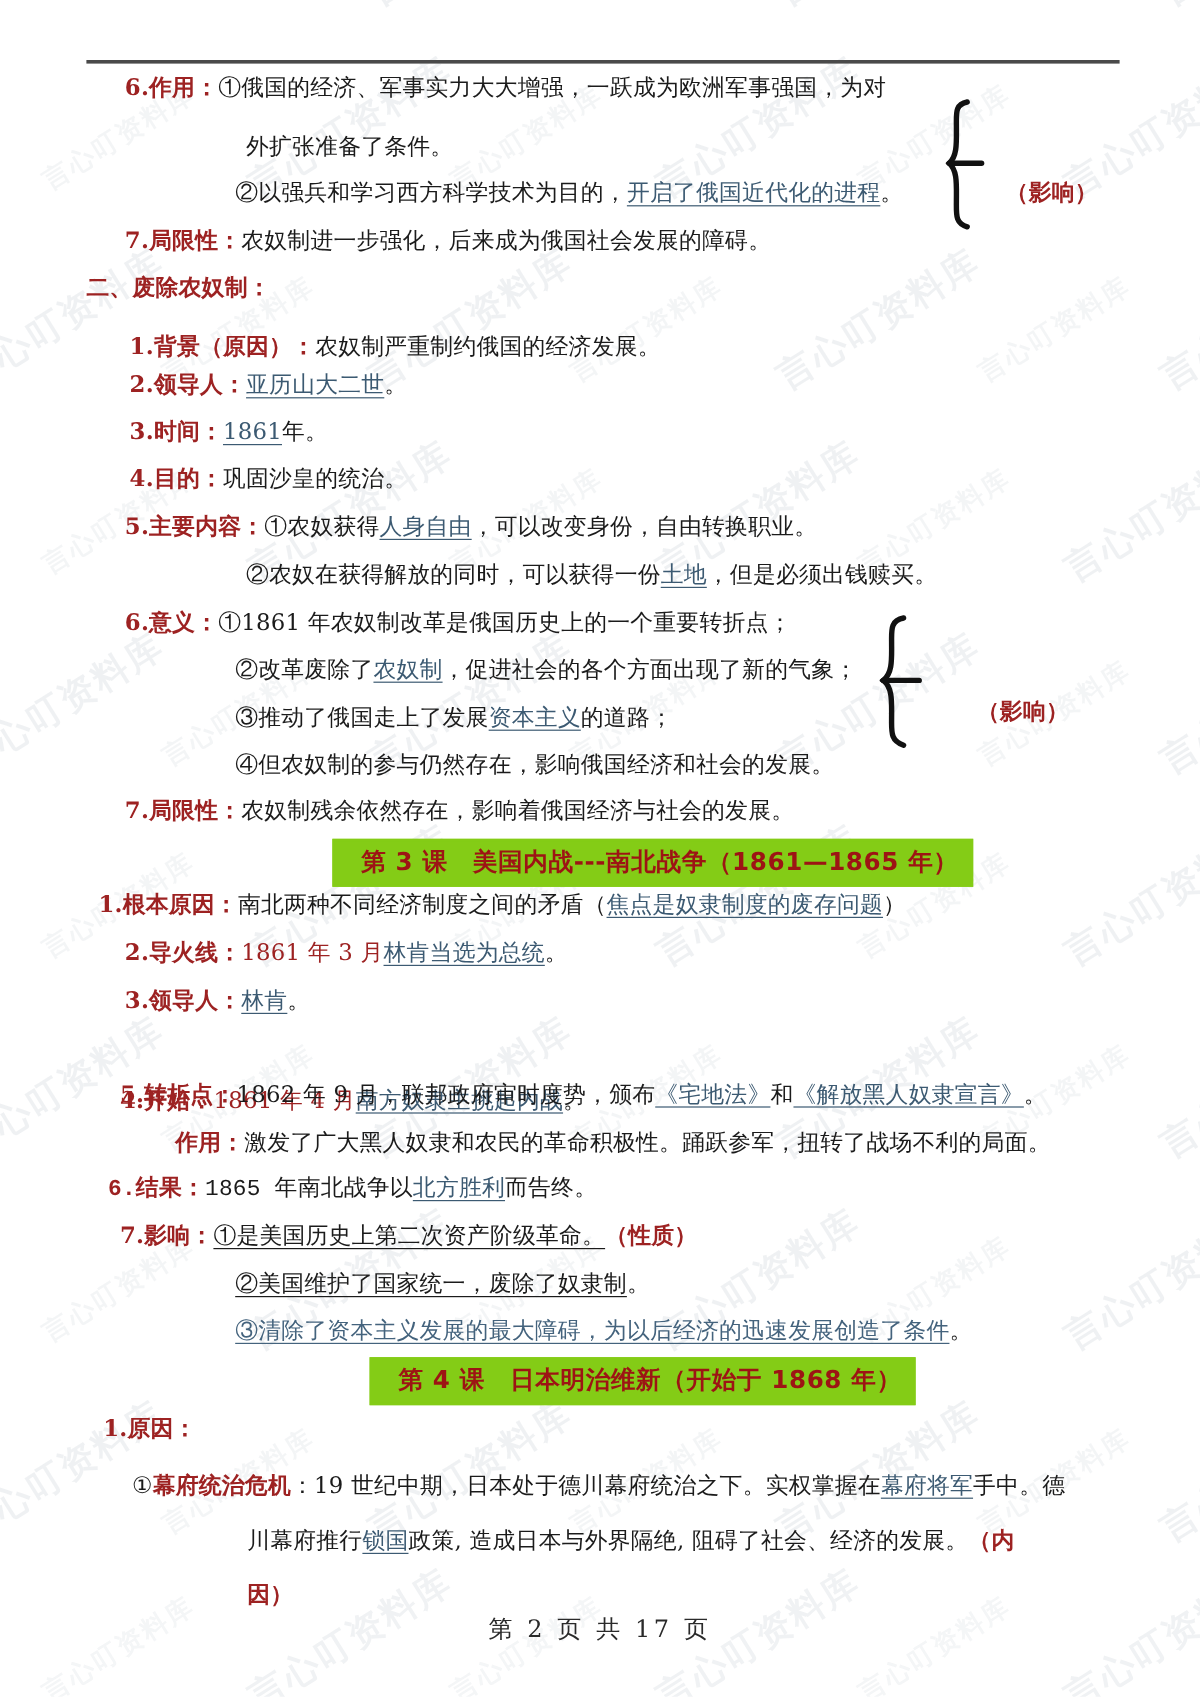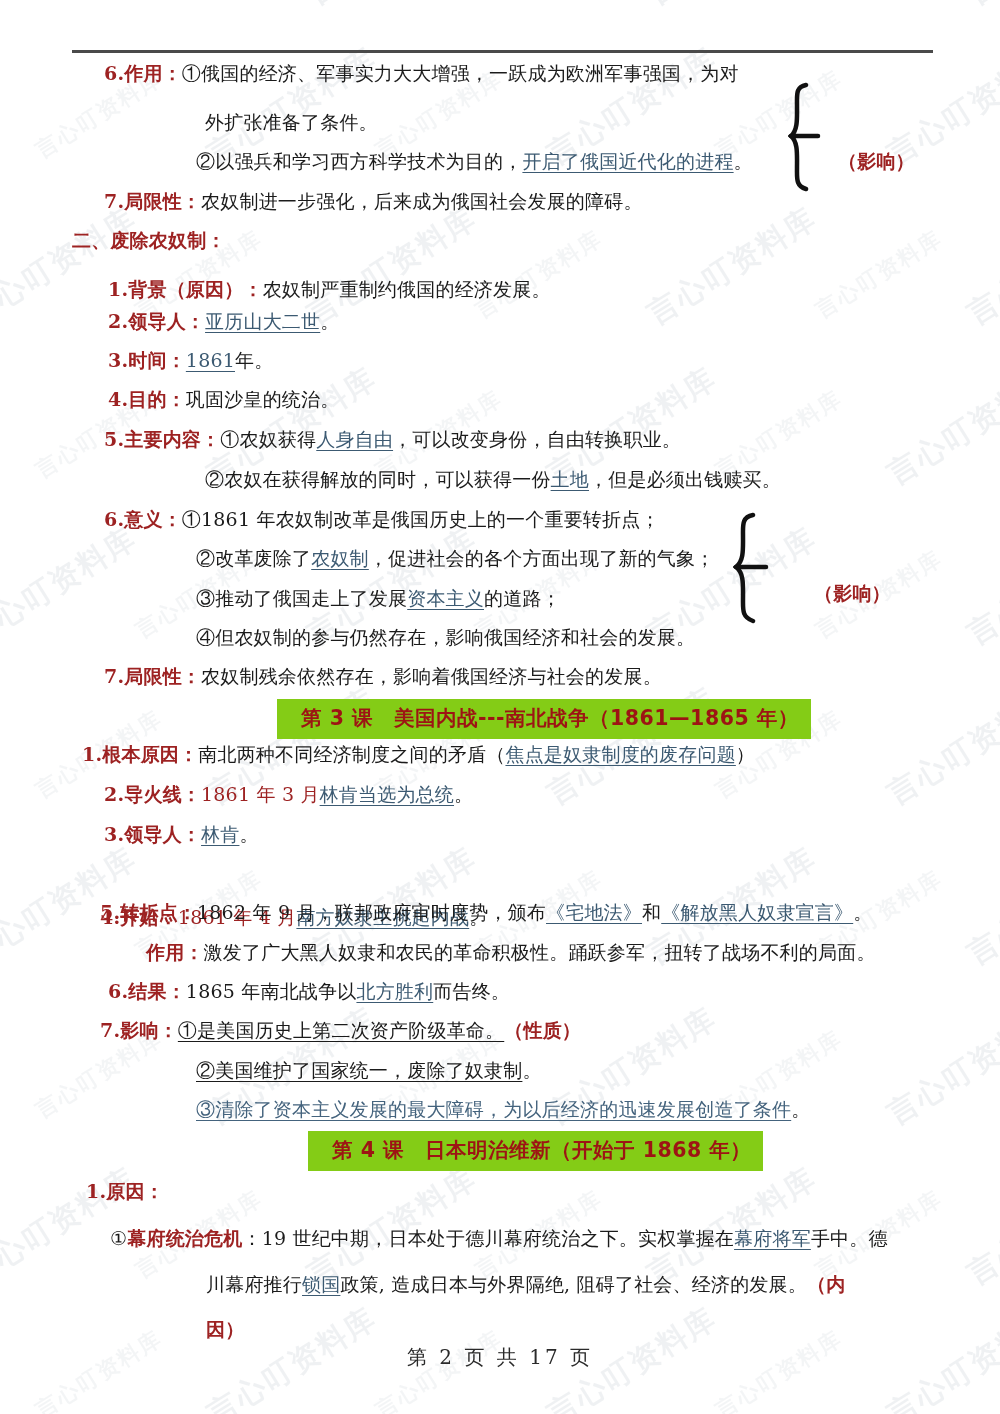--- a/index.html
+++ b/index.html
@@ -280,7 +280,7 @@
     <span class="red">作用：</span><span class="blk">激发了广大黑人奴隶和农民的革命积极性。踊跃参军，扭转了战场不利的局面。</span>
   </div>
 
-  <div class="ln" style="left:108px;top:982px;">
+  <div class="ln" style="left:90px;top:982px;font-family:Liberation Mono, monospace;">
     <span class="red">6.结果：</span><span class="blk">1865 年南北战争以</span><span class="u">北方胜利</span><span class="blk">而告终。</span>
   </div>
 

